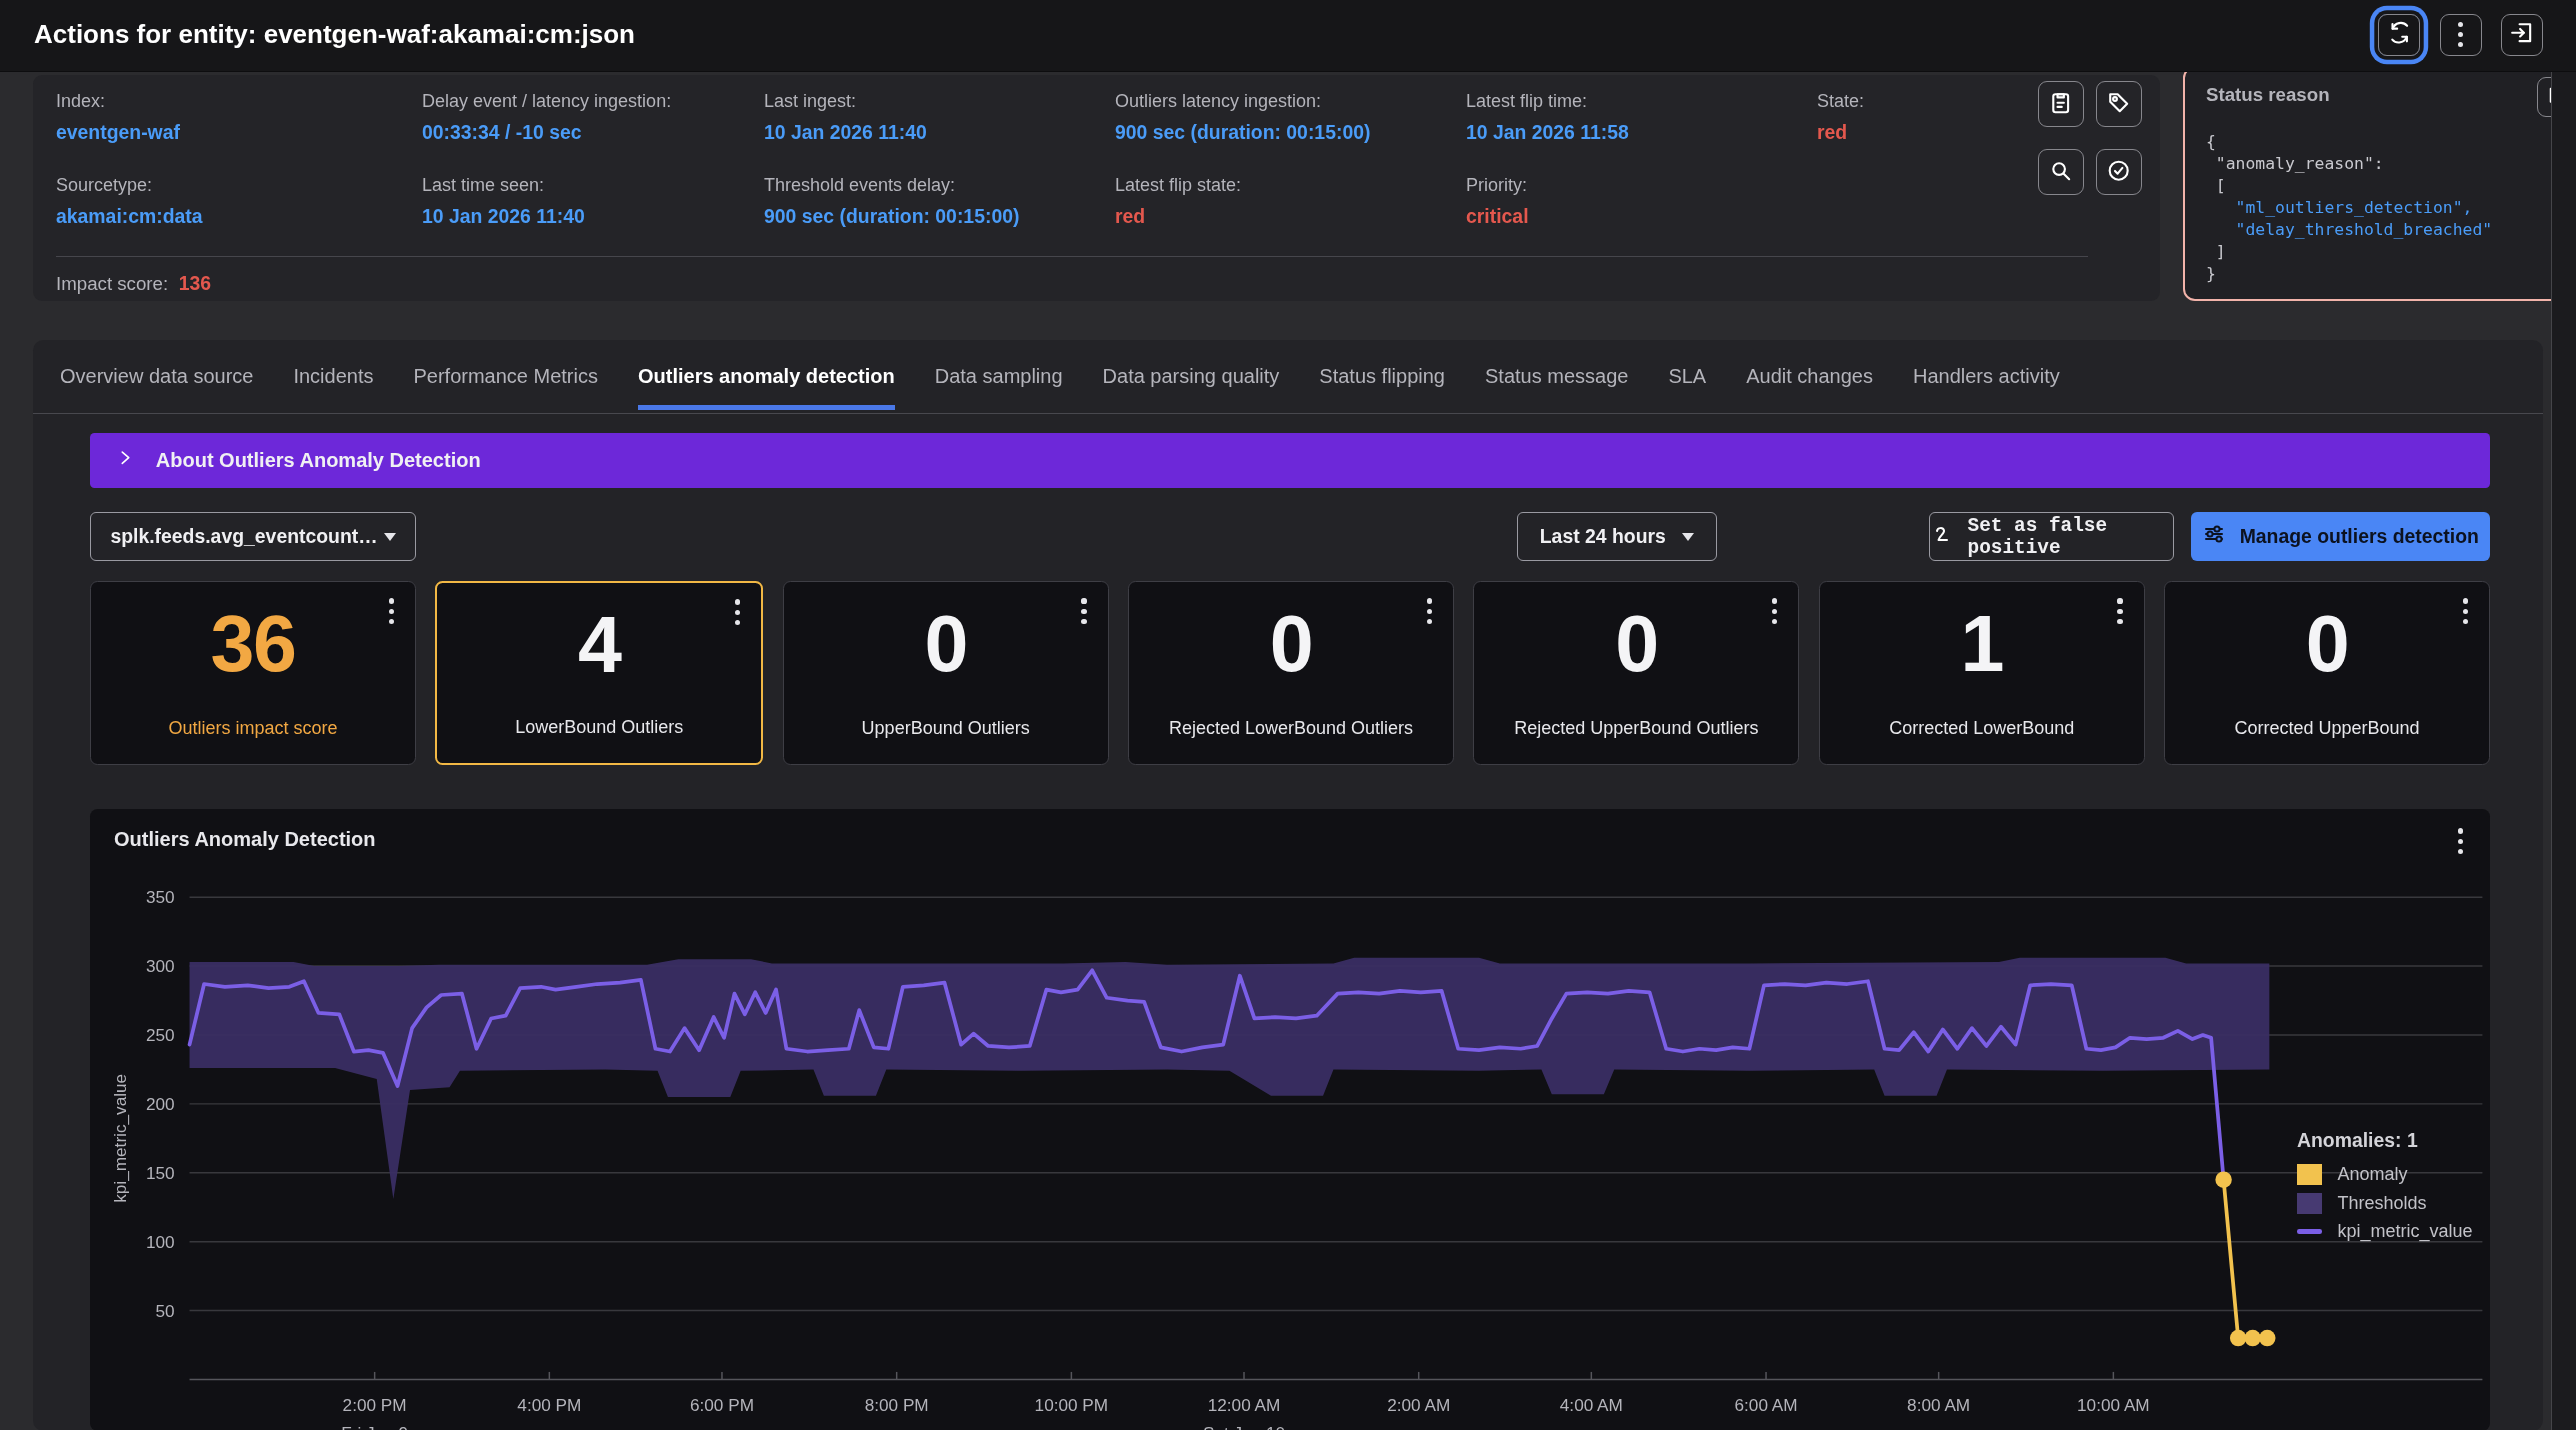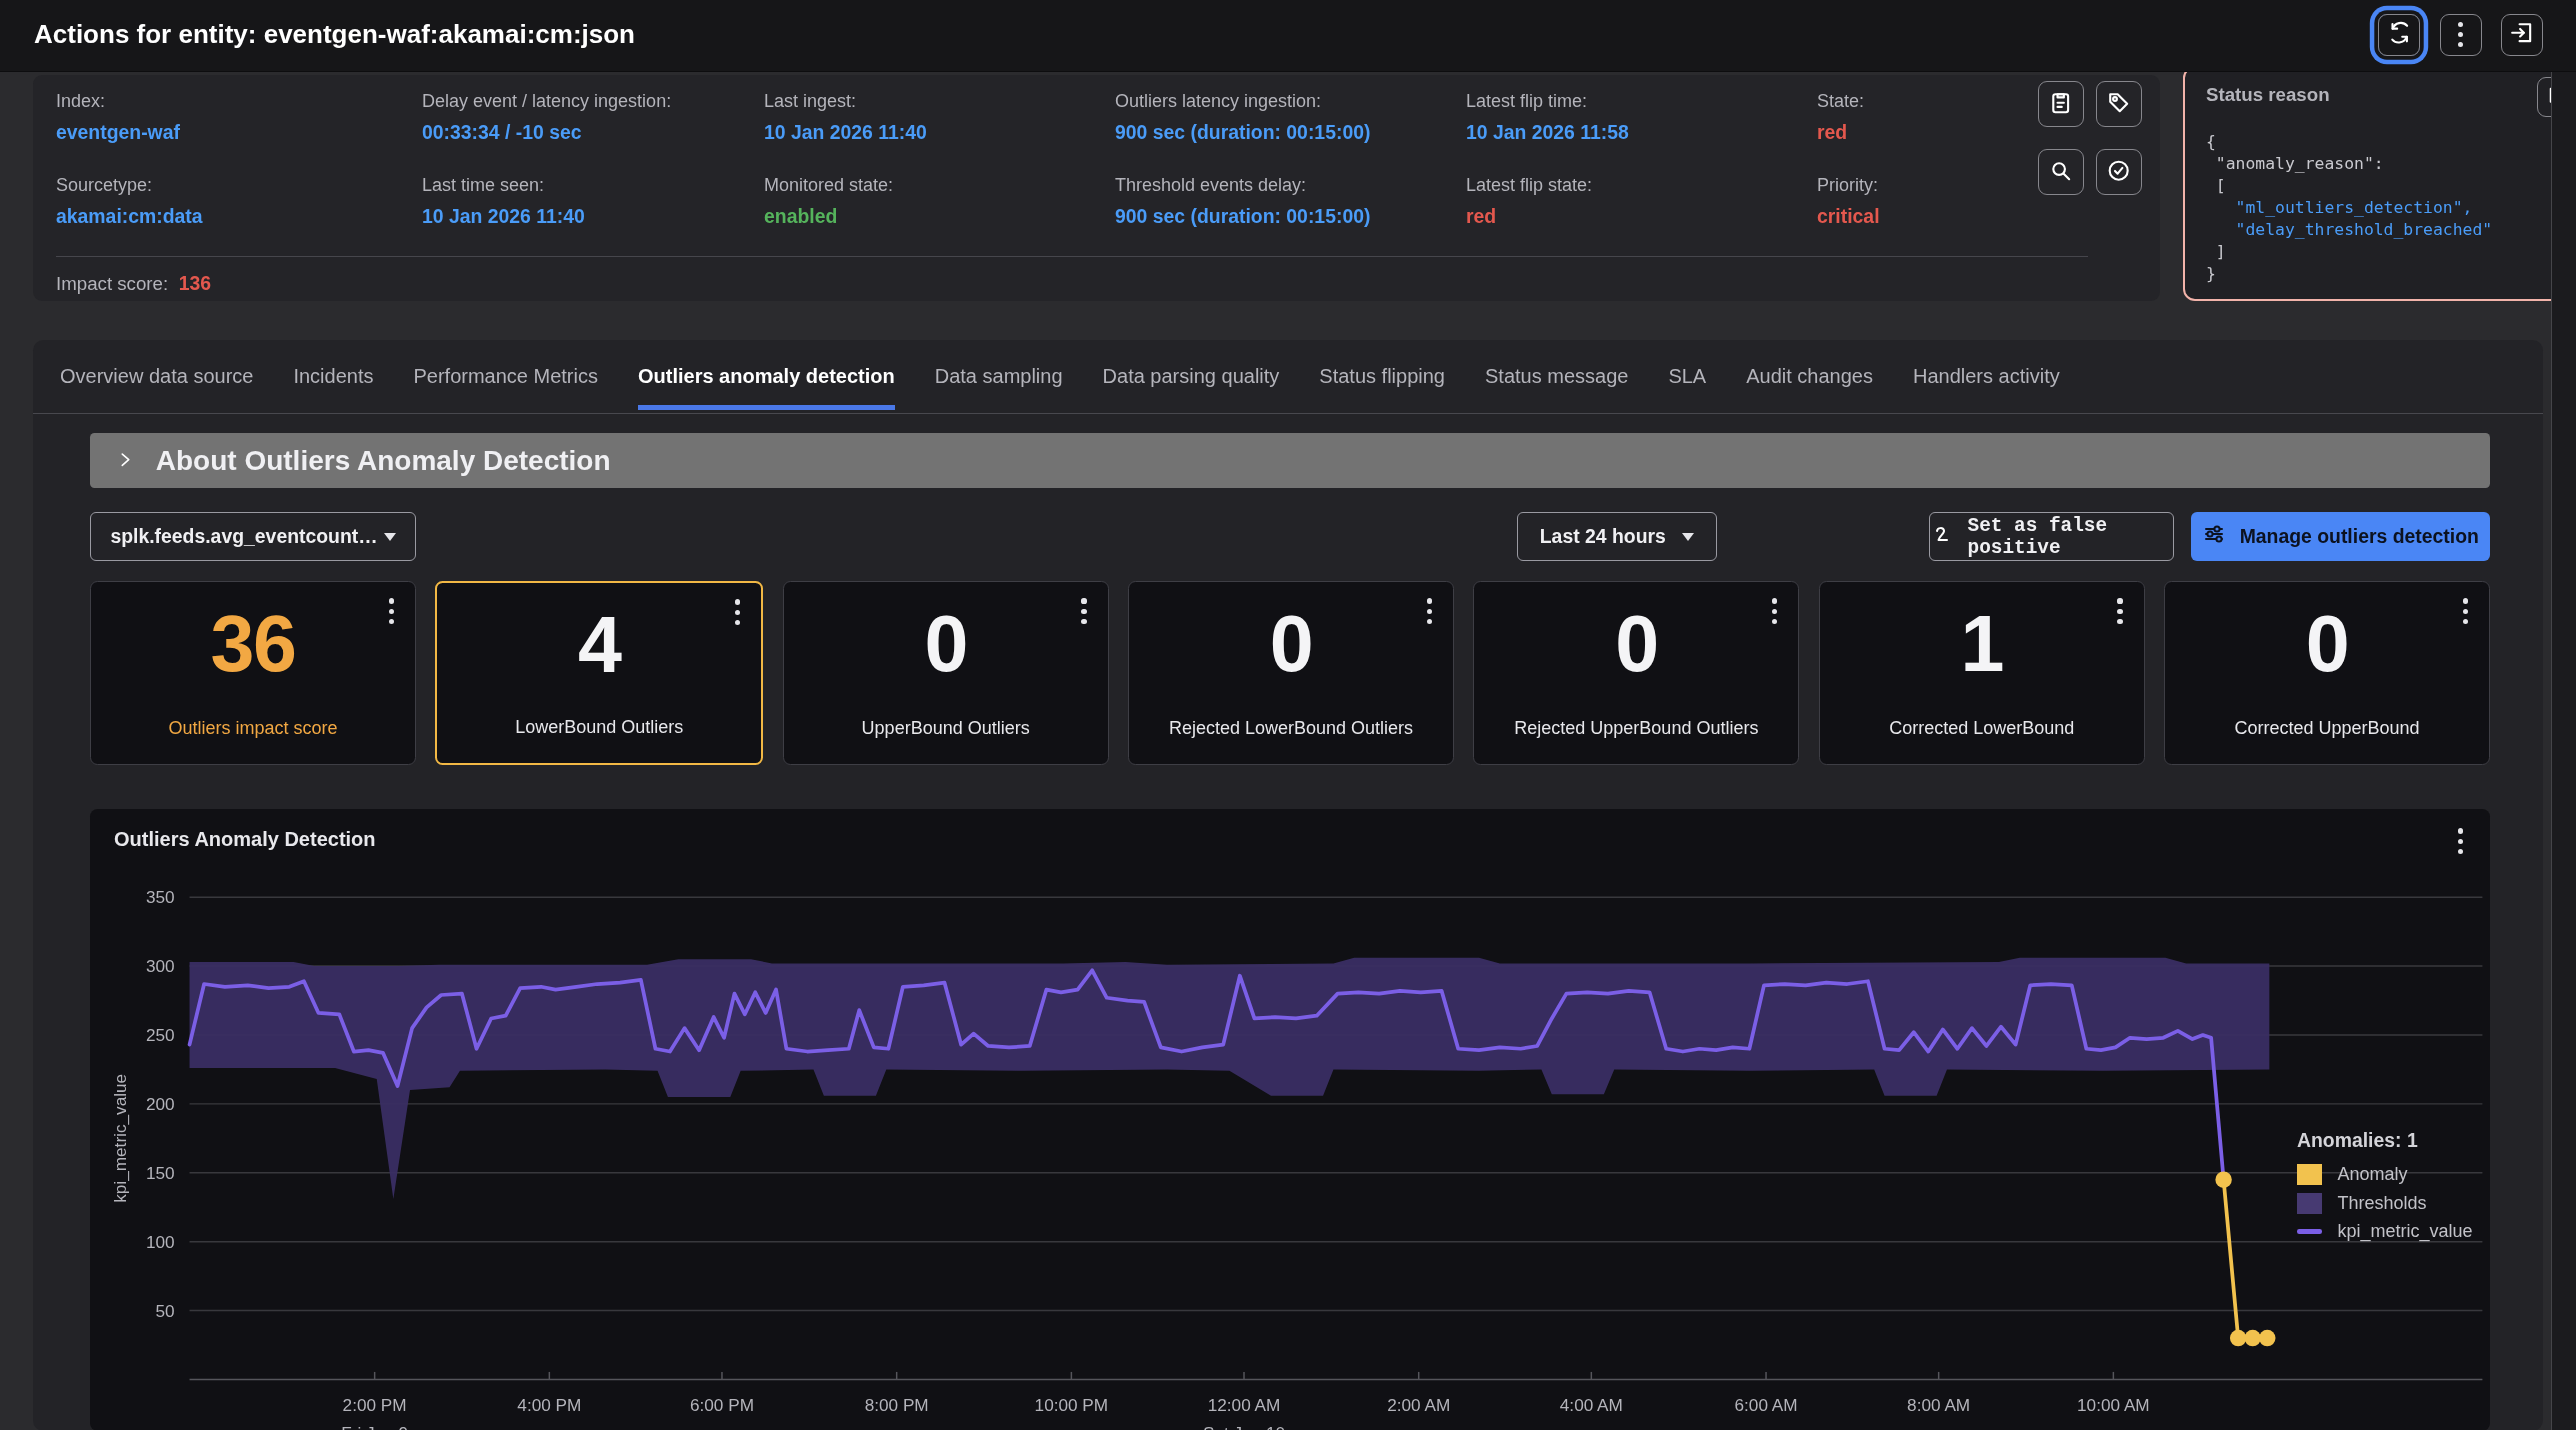--- a/index.html
+++ b/index.html
@@ -149,10 +149,6 @@
       <div class="field">
         <div class="lbl">Last time seen:</div>
         <div class="val val-blue">10 Jan 2026 11:40</div>
-      </div>
-      <div class="field">
-        <div class="lbl">Monitored state:</div>
-        <div class="val val-green">enabled</div>
       </div>
       <div class="field">
         <div class="lbl">Threshold events delay:</div>

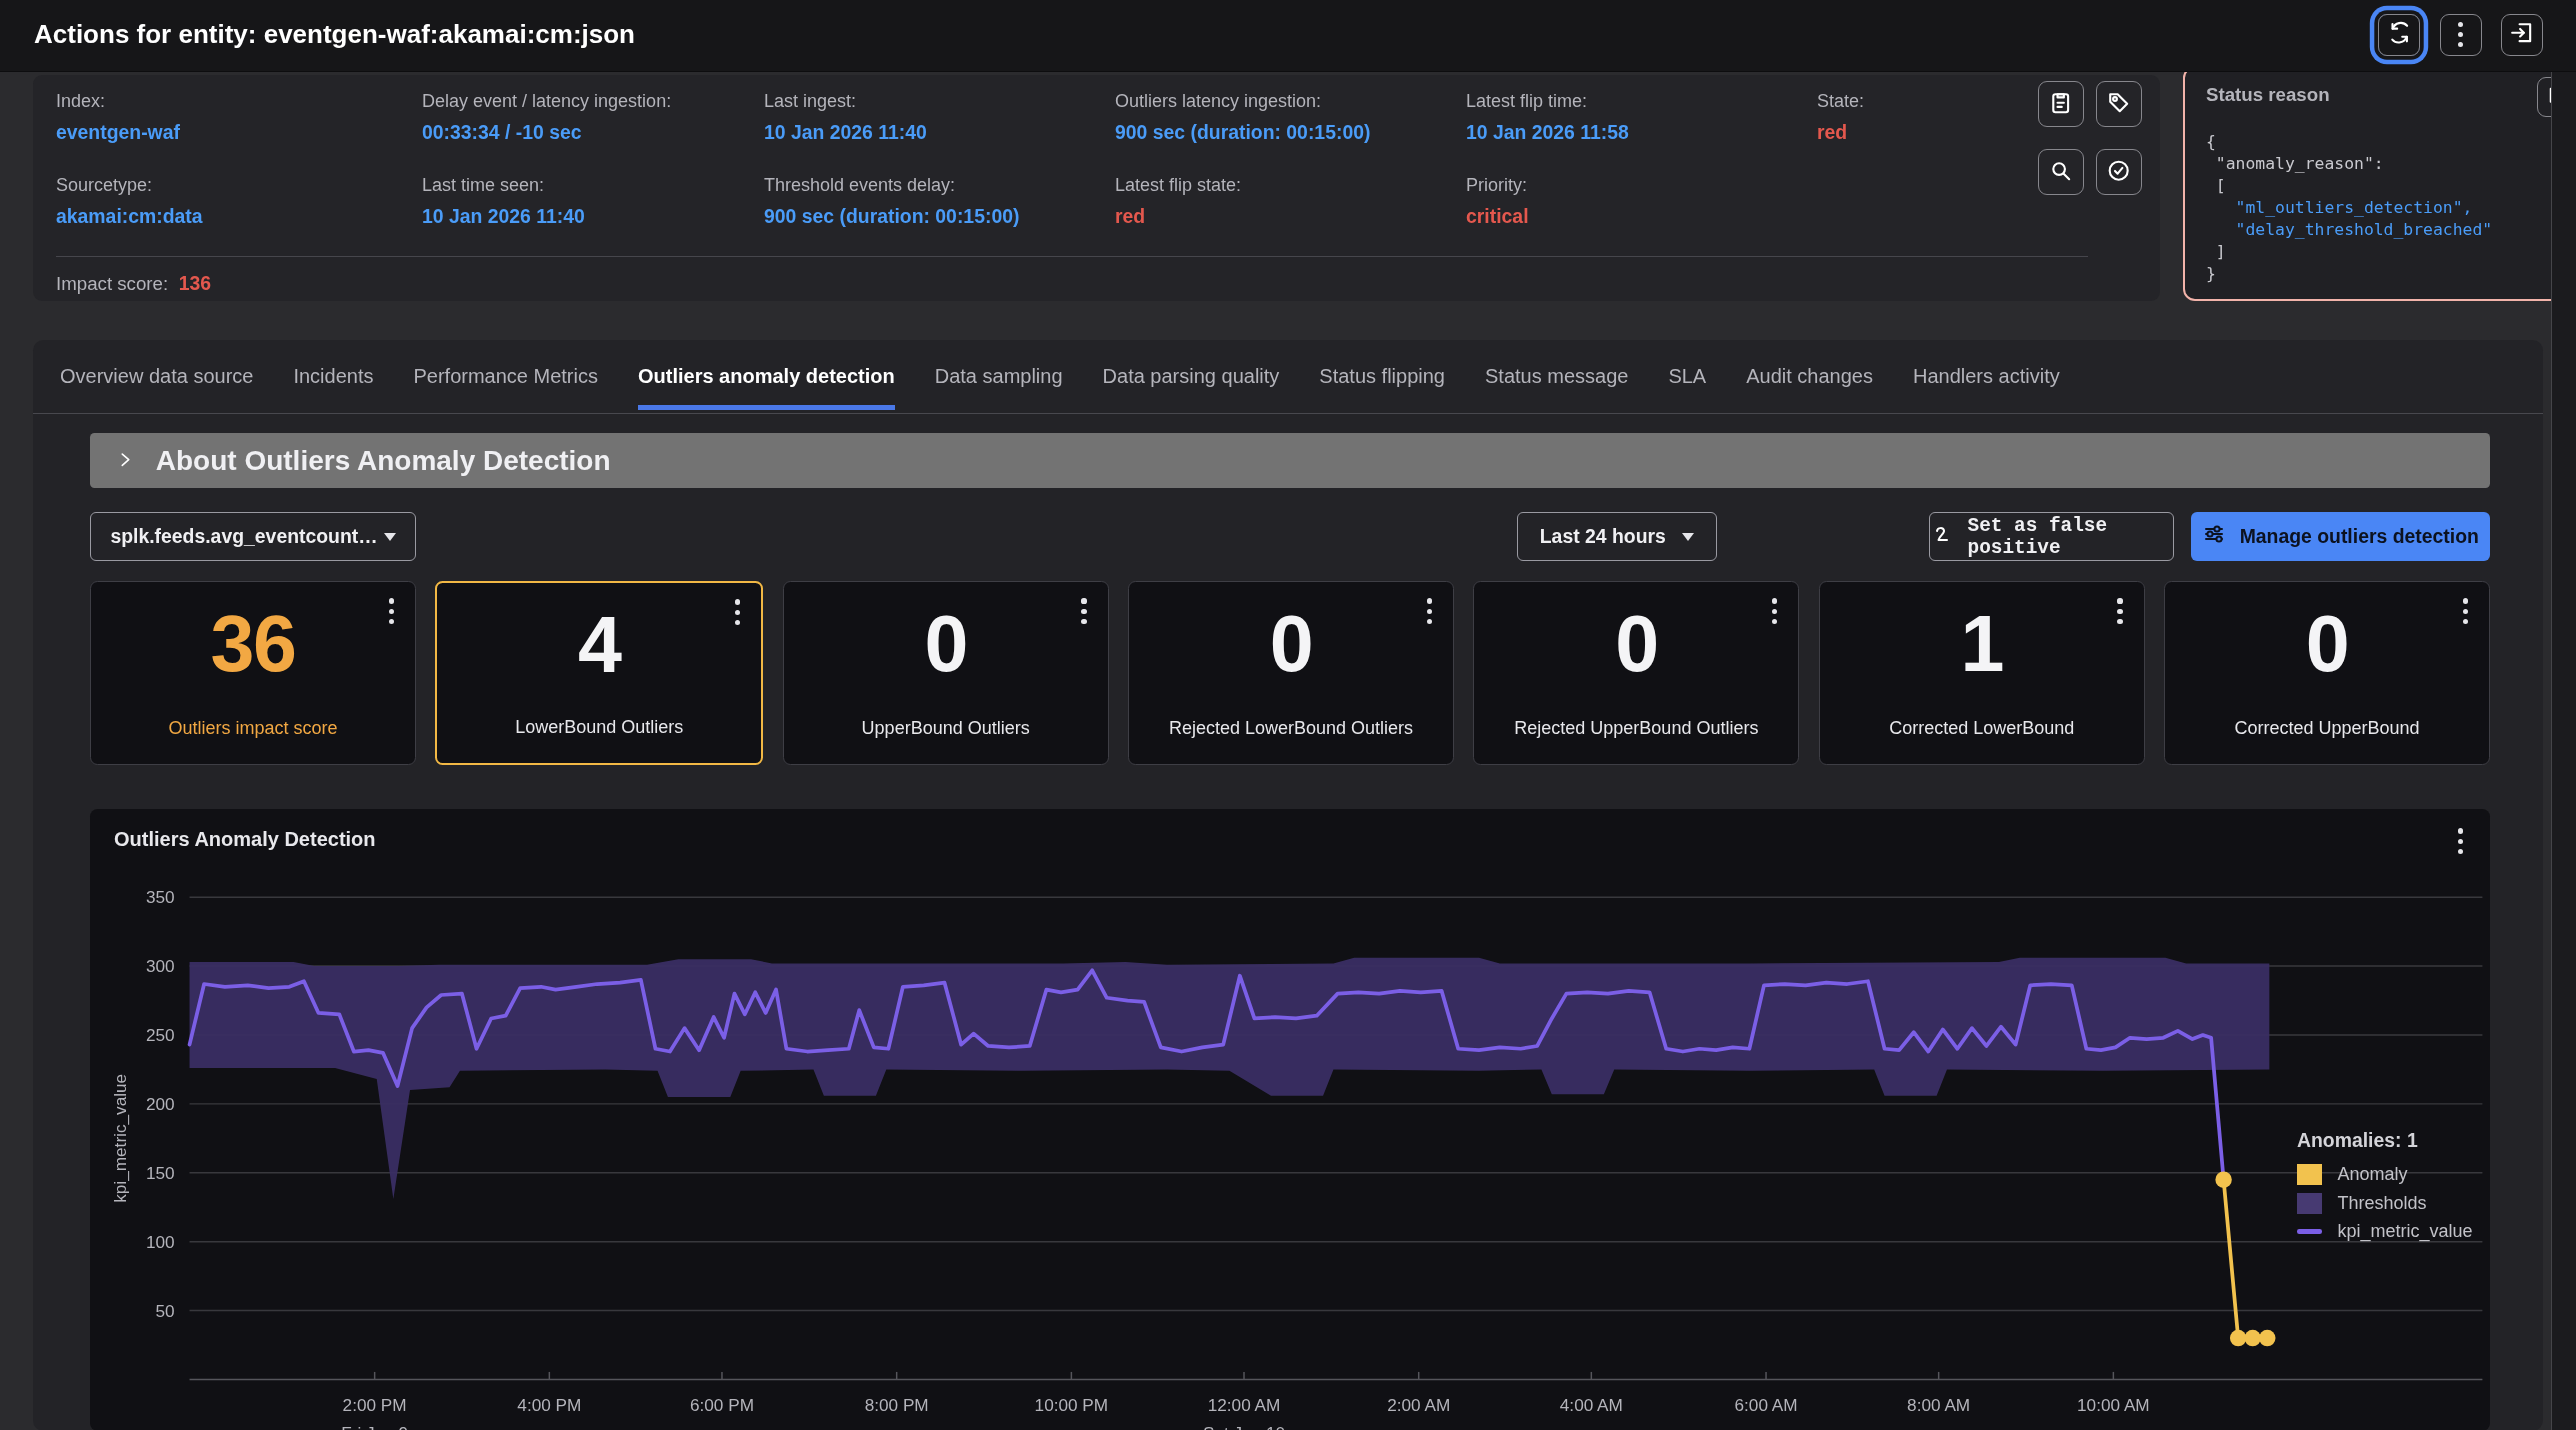--- a/index.html
+++ b/index.html
@@ -45,7 +45,7 @@
   .tab.active { color:#ffffff; font-weight:bold; border-bottom:5.2px solid #4a78e8; }
   .tab-divider { position:absolute; left:0; top:73px; width:2510px; border-top:1.5px solid #48484e; }
 
-  .about-bar { position:absolute; left:57px; top:93px; width:2400px; height:55px; background:#737373; border-radius:4.5px; display:flex; align-items:center; gap:21px; padding-left:25.4px; font-size:28px; font-weight:bold; color:#f0f0f3; cursor:pointer; }
+  .about-bar { position:absolute; left:57px; top:93px; width:2400px; height:55px; background:#6d28d9; border-radius:4.5px; display:flex; align-items:center; gap:21px; padding-left:25.4px; font-size:20px; font-weight:bold; color:#f0f0f3; cursor:pointer; }
 
   .controls { position:absolute; left:57px; top:172px; width:2400px; height:51px; }
   .ctl { position:absolute; top:0; height:49px; border:1.5px solid #9a9aa2; border-radius:6px; display:flex; align-items:center; font-size:19.4px; font-weight:bold; color:#f0f0f3; cursor:pointer; background:transparent; }

